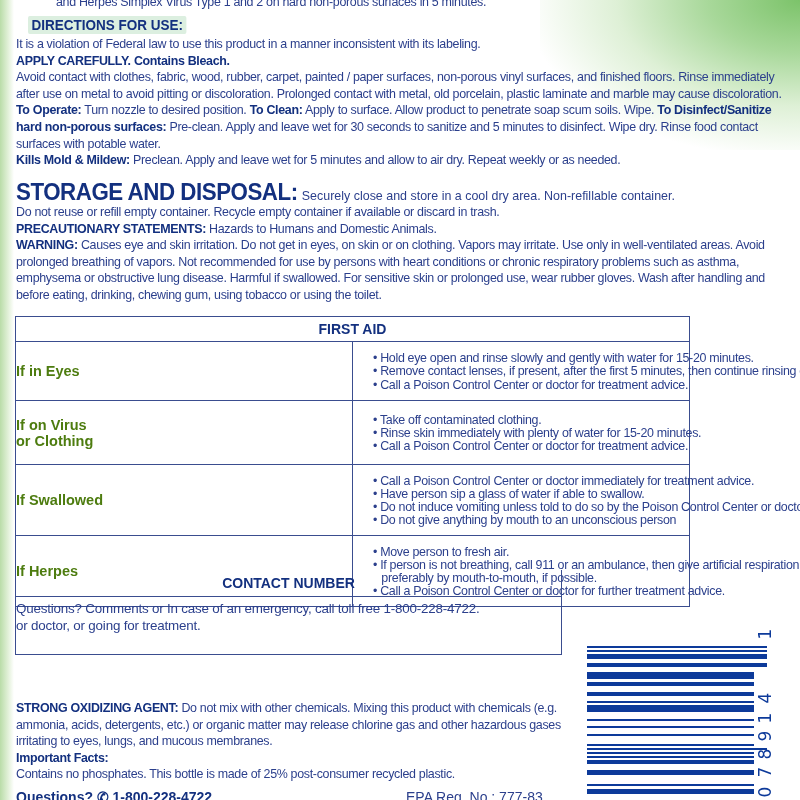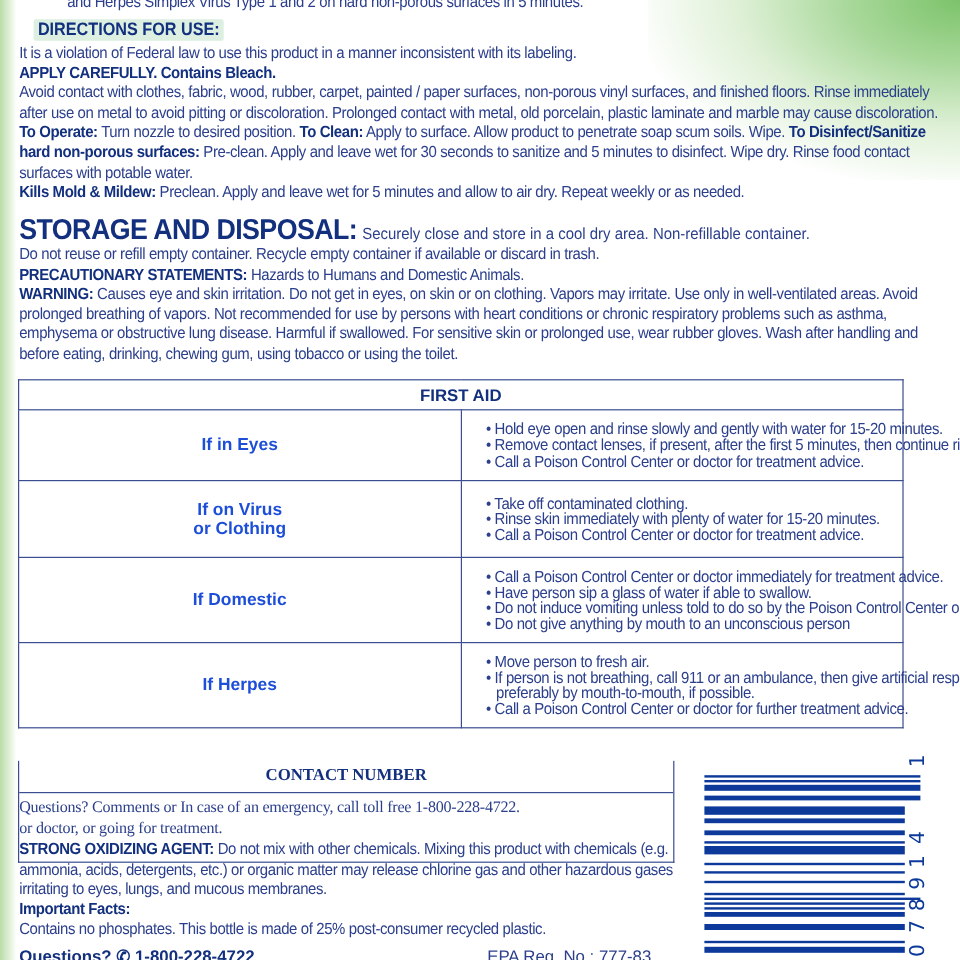--- a/index.html
+++ b/index.html
@@ -41,7 +41,7 @@
   .block2 { position: absolute; top: 204px; left: 0; }
 
   table.fa {
-    position: absolute; left: 15px; top: 316px; width: 738px;
+    position: absolute; left: 15px; top: 316px; width: 675px;
     border-collapse: collapse; table-layout: fixed;
     border: 1.5px solid #3a4d8f;
   }

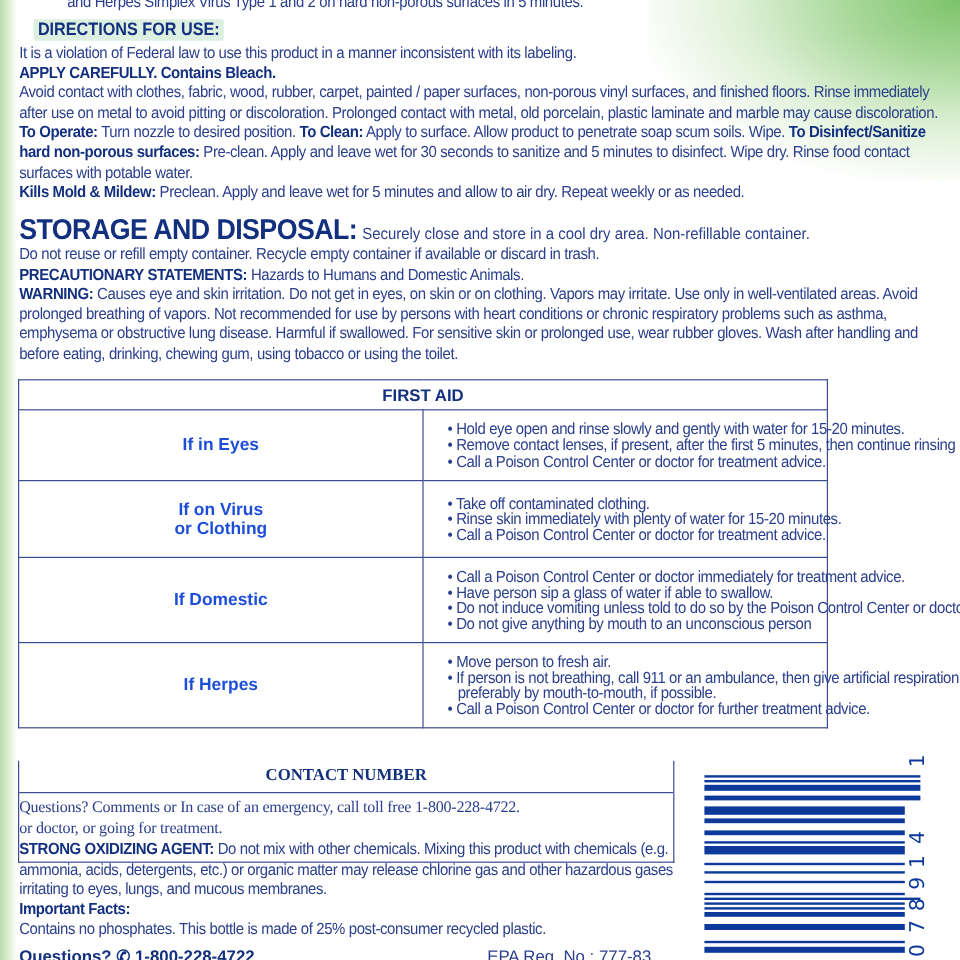--- a/index.html
+++ b/index.html
@@ -50,7 +50,7 @@
     height: 24px; font-size: 14px; font-weight: bold; color: #13307f;
   }
   table.fa td.label {
-    width: 122px; text-align: center; font-weight: bold; color: #1d4ed8;
+    width: 122px; font-weight: bold; color: #4d7c0f;
     font-size: 14.5px; line-height: 16px;
   }
   table.fa td.items { padding: 2px 0 2px 20px; }

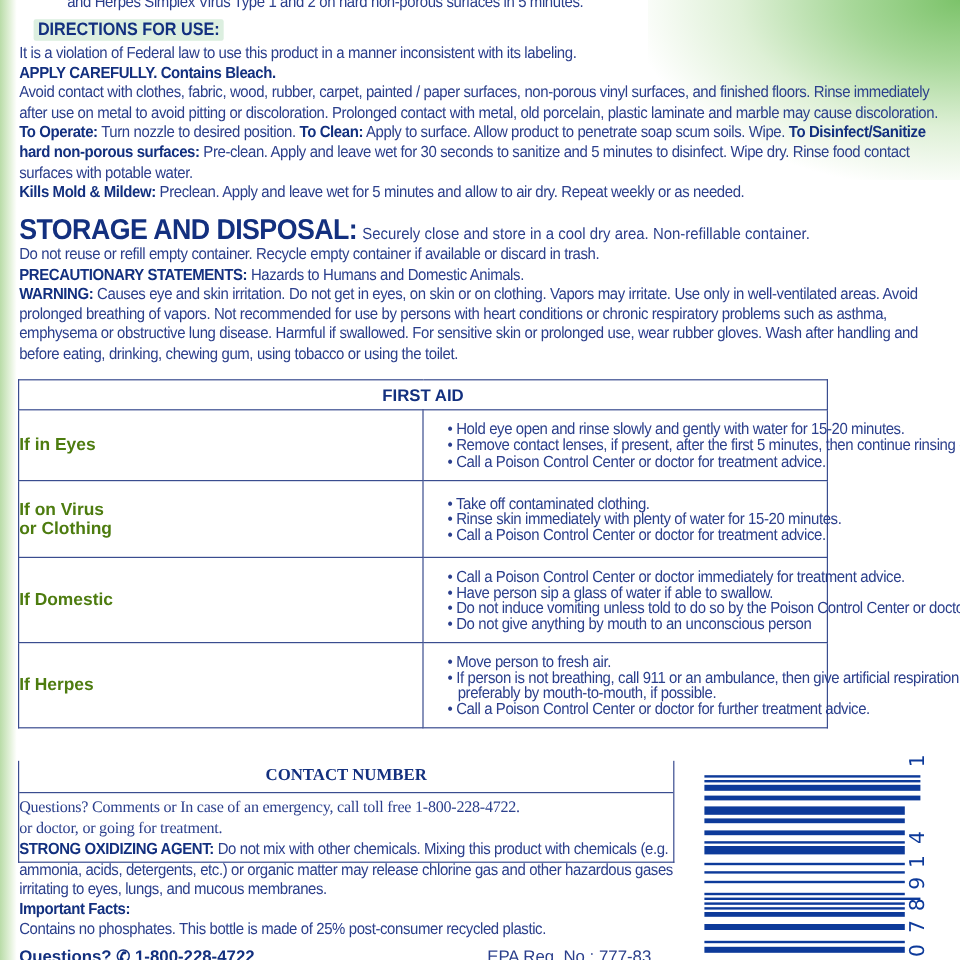--- a/index.html
+++ b/index.html
@@ -165,7 +165,7 @@
   </tr>
   <tr class="r3">
     <td class="label">
-      <div>If Domestic</div>
+      <div>If Swallowed</div>
     </td>
     <td class="items">
       <div>• Call a Poison Control Center or doctor immediately for treatment advice.</div>

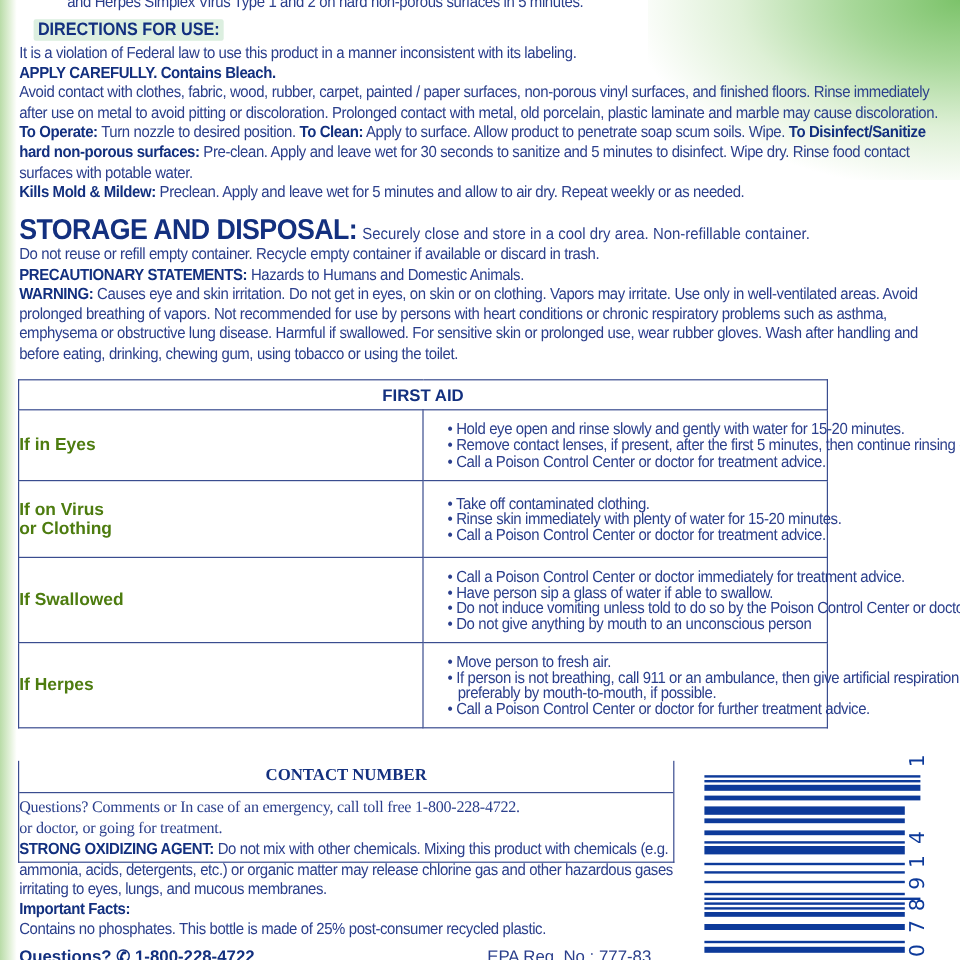--- a/index.html
+++ b/index.html
@@ -65,8 +65,8 @@
   tr.r4 td { height: 66px; }
 
   .contact {
-    position: absolute; left: 15px; top: 634px; width: 545px; height: 84px;
-    border: 1.5px solid #3a4d8f; border-top: none; font-family: Liberation Serif, serif;
+    position: absolute; left: 15px; top: 570px; width: 545px; height: 84px;
+    border: 1.5px solid #3a4d8f; border-top: none;
   }
   .contact .head {
     height: 26px; border-bottom: 1.5px solid #3a4d8f; text-align: center;

